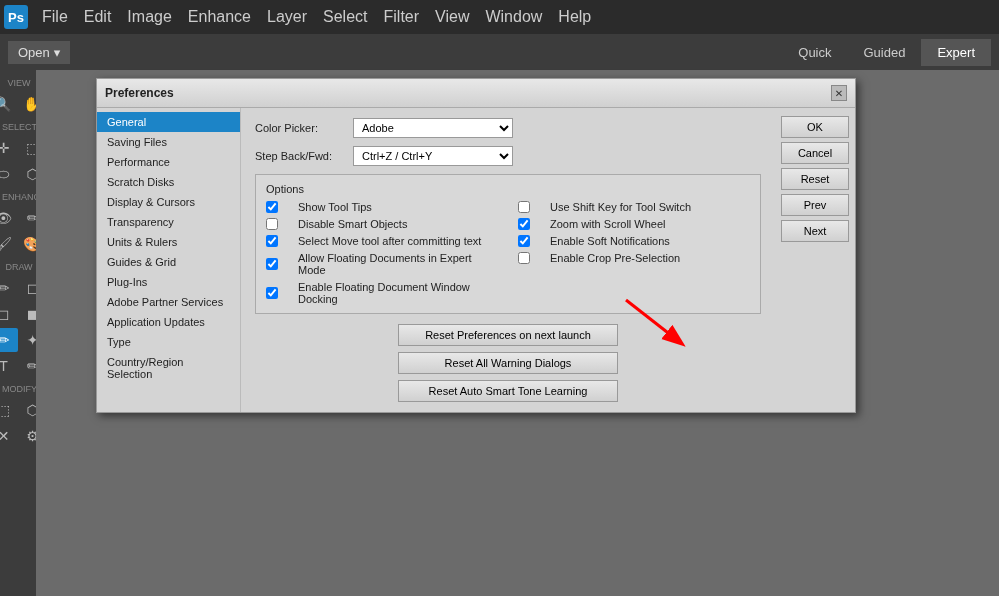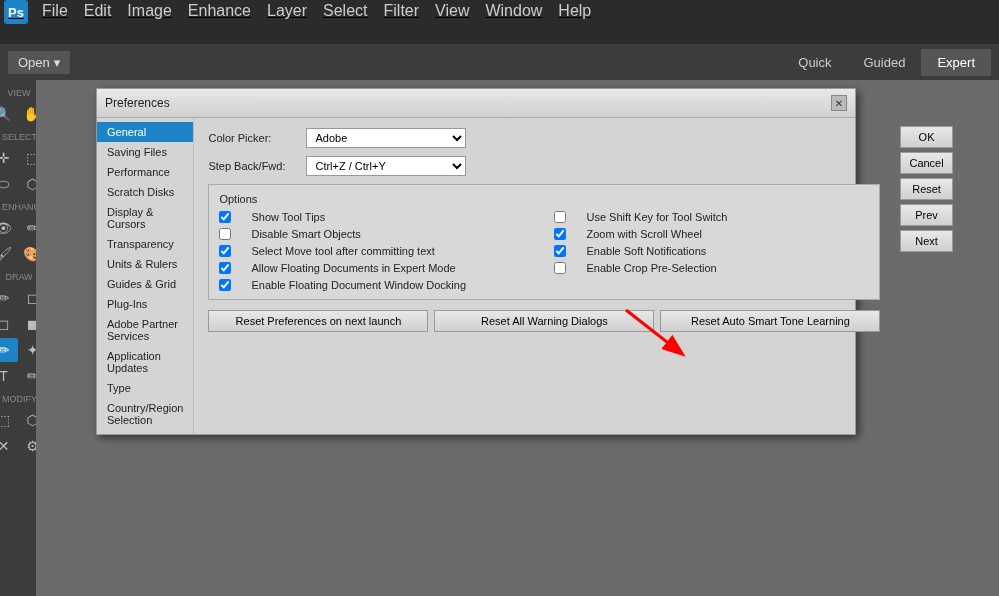--- a/index.html
+++ b/index.html
@@ -8,11 +8,10 @@
     
     .menu-bar {
       background: #2b2b2b;
-      height: 44px;
-      display: flex;
-      align-items: flex-start;
+      height: 34px;
+      display: flex;
+      align-items: center;
       padding: 0 4px;
-      text-decoration: underline;
     }
     .menu-bar-logo {
       width: 24px; height: 24px;

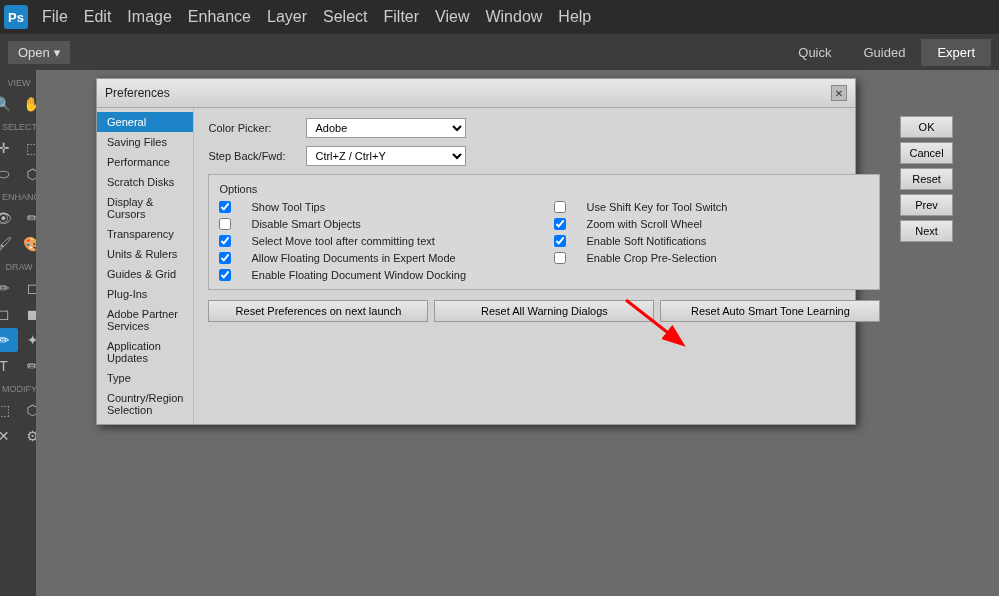--- a/index.html
+++ b/index.html
@@ -130,7 +130,7 @@
     }
     .dialog-title {
       font-size: 12px;
-      font-weight: normal;
+      font-weight: bold;
       color: #222;
     }
     .dialog-close {

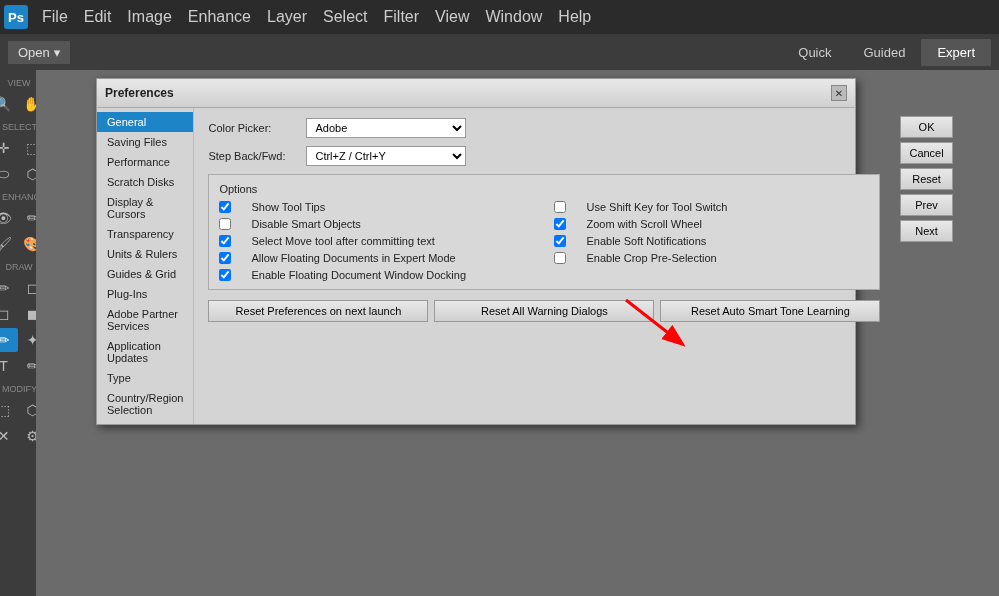--- a/index.html
+++ b/index.html
@@ -216,7 +216,7 @@
     }
     .reset-buttons {
       display: flex;
-      flex-direction: row;
+      flex-direction: column;
       gap: 6px;
       align-items: center;
       margin-top: 6px;

